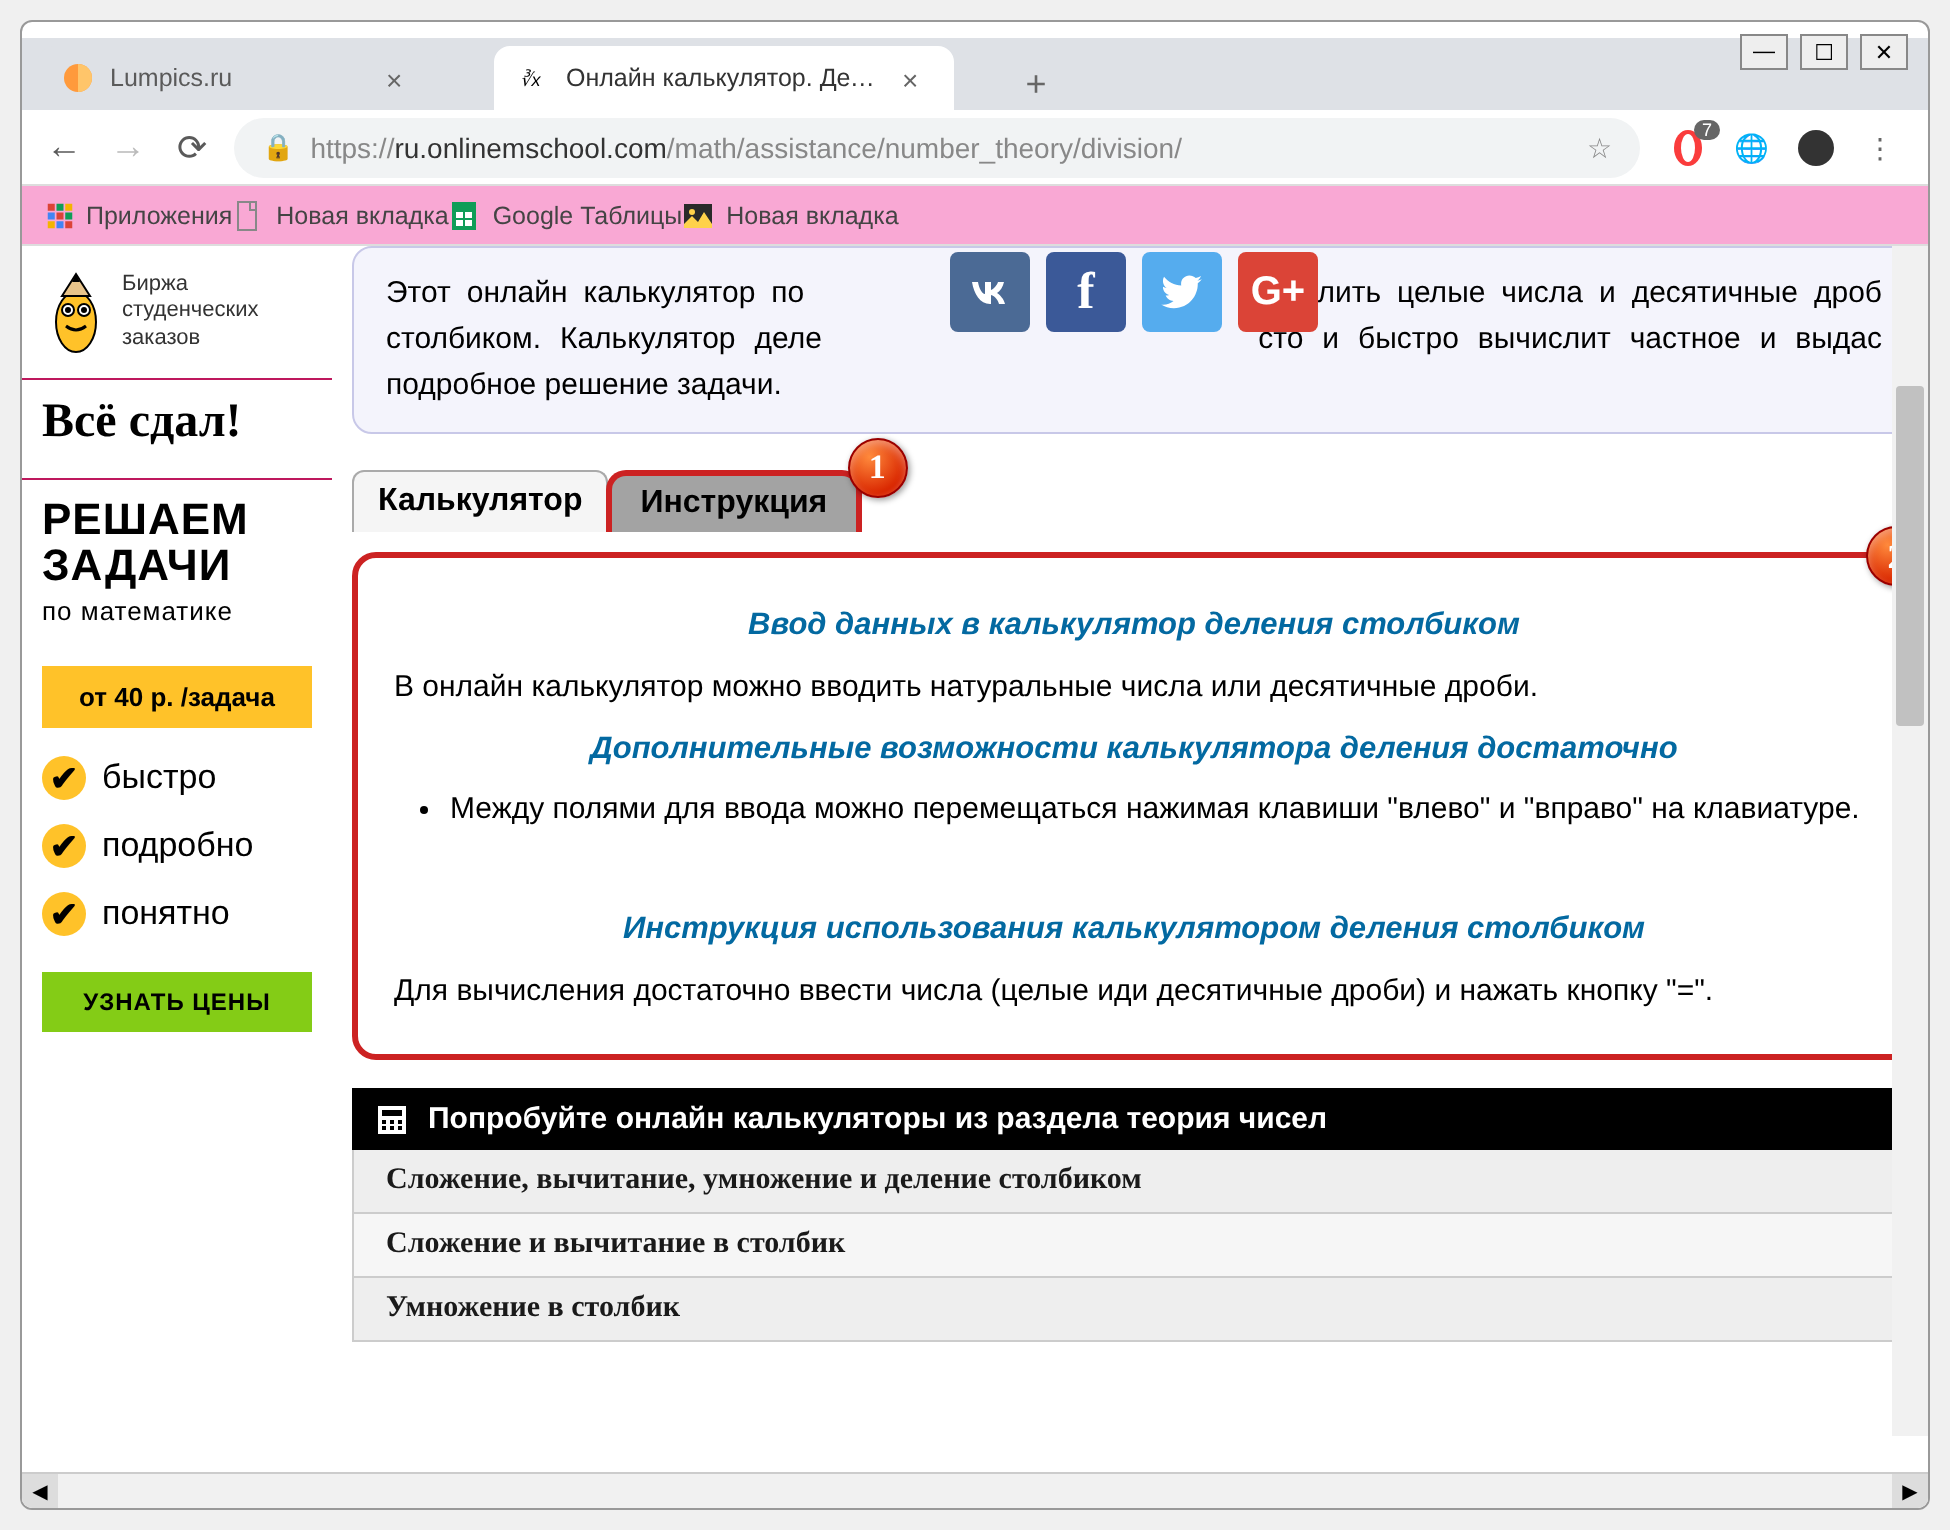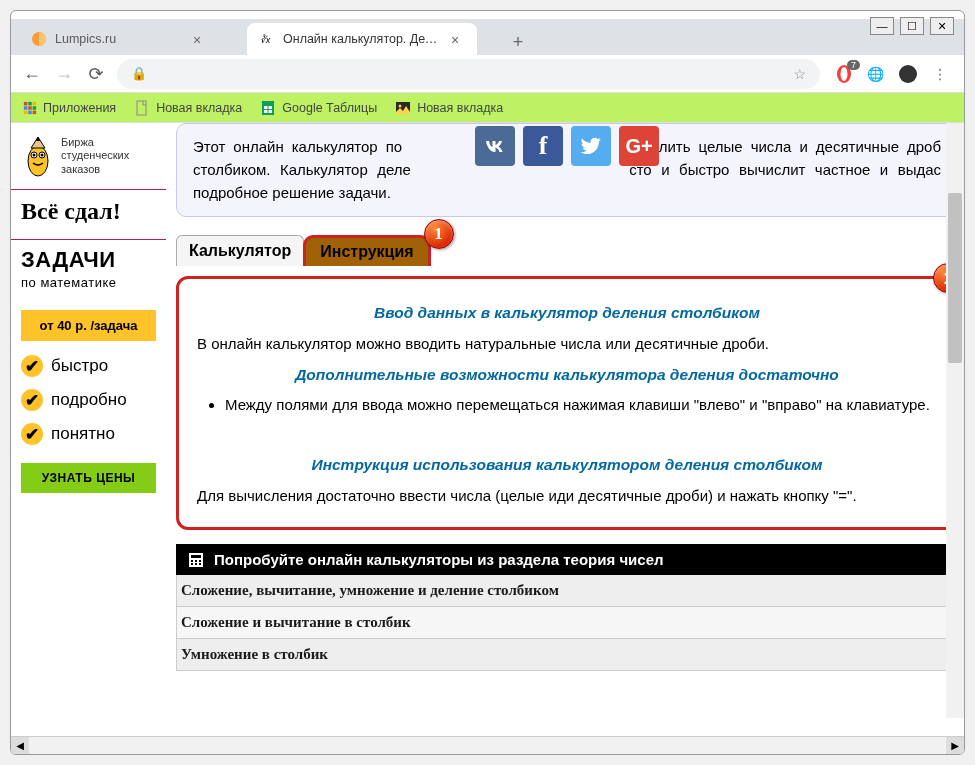--- a/index.html
+++ b/index.html
@@ -99,6 +99,9 @@
     <div class="navbtn">⟳</div>
     <div class="address">
       <span class="lock">🔒</span>
+      <span>
+        <span class="url-dim">https://</span><span>ru.onlinemschool.com</span><span class="url-dim">/math/assistance/number_theory/division/</span>
+      </span>
       <span style="flex:1"></span>
       <span style="color:#888;">☆</span>
     </div>

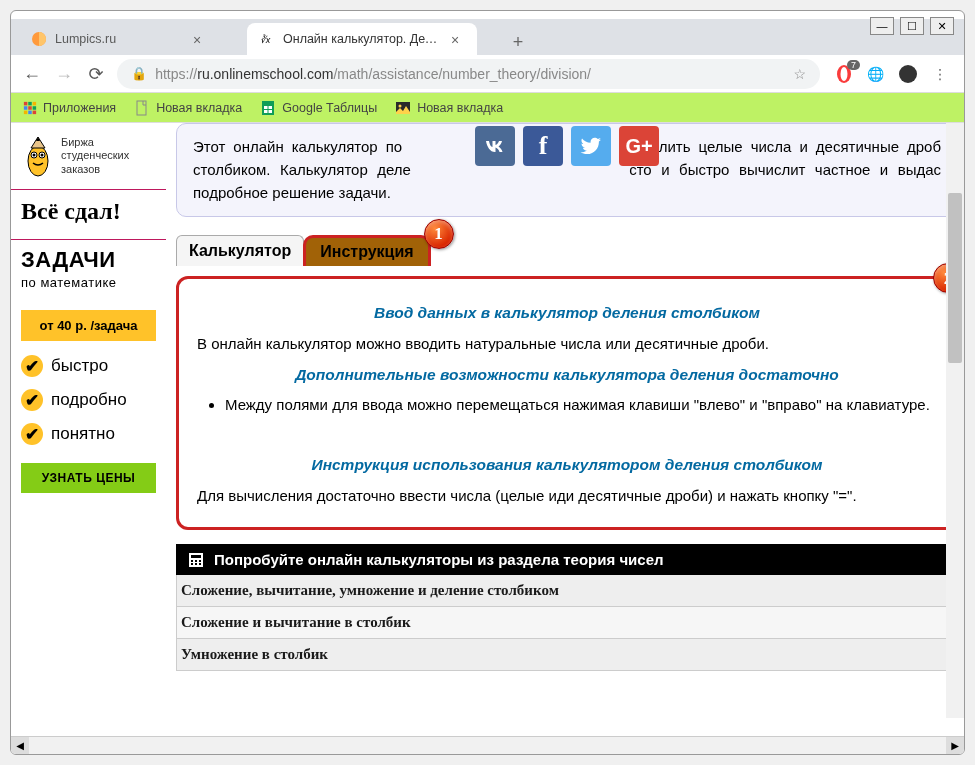--- a/index.html
+++ b/index.html
@@ -21,7 +21,7 @@
 .lock { color: #2a7a2a; font-size: 13px; }
 .ext-icons { display: flex; gap: 12px; align-items: center; padding: 0 4px; }
 .ext-icon { width: 20px; height: 20px; display: flex; align-items: center; justify-content: center; font-size: 14px; }
-.bookmarks { height: 30px; background: #bef264; border-bottom: 1px solid #ddd; display: flex; align-items: center; padding: 0 12px; gap: 18px; font-size: 12.5px; color: #444; }
+.bookmarks { height: 30px; background: #f9a8d4; border-bottom: 1px solid #ddd; display: flex; align-items: center; padding: 0 12px; font-size: 12.5px; color: #444; }
 .bk-item { display: flex; align-items: center; gap: 6px; cursor: pointer; }
 .bk-icon { width: 16px; height: 16px; flex-shrink: 0; }
 .content-area { flex: 1; display: flex; overflow: hidden; position: relative; }

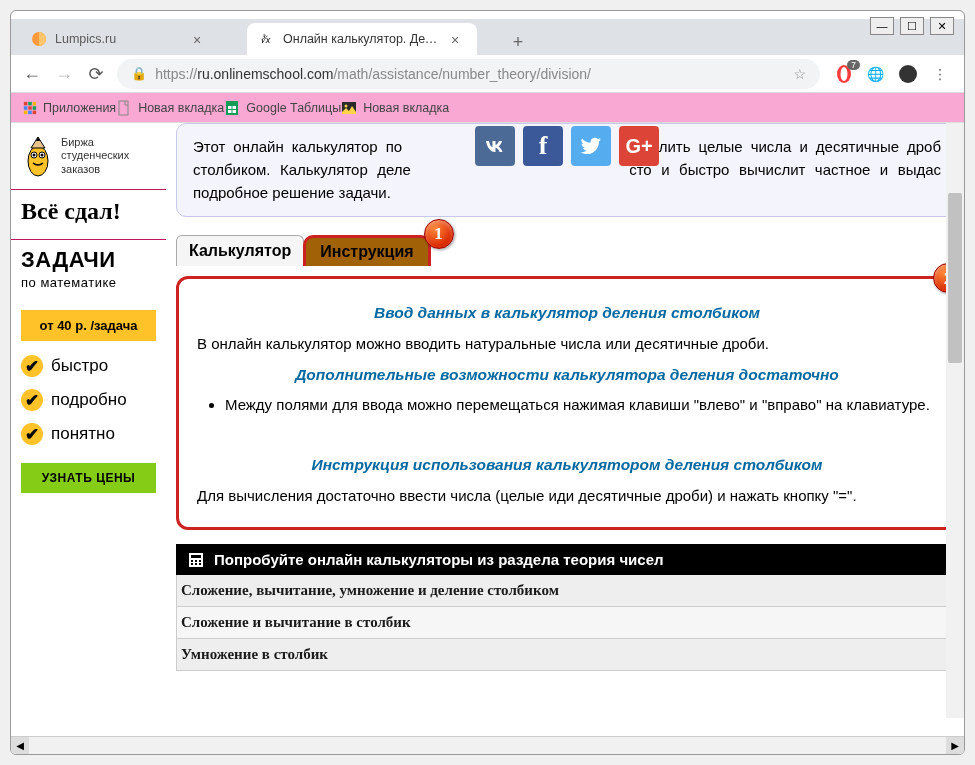--- a/index.html
+++ b/index.html
@@ -185,6 +185,7 @@
         <div class="vse-sdal">Всё сдал!</div>
       </div>
       <div class="reshaem">
+        <h2>РЕШАЕМ</h2>
         <h2>ЗАДАЧИ</h2>
         <div class="sub">по математике</div>
       </div>

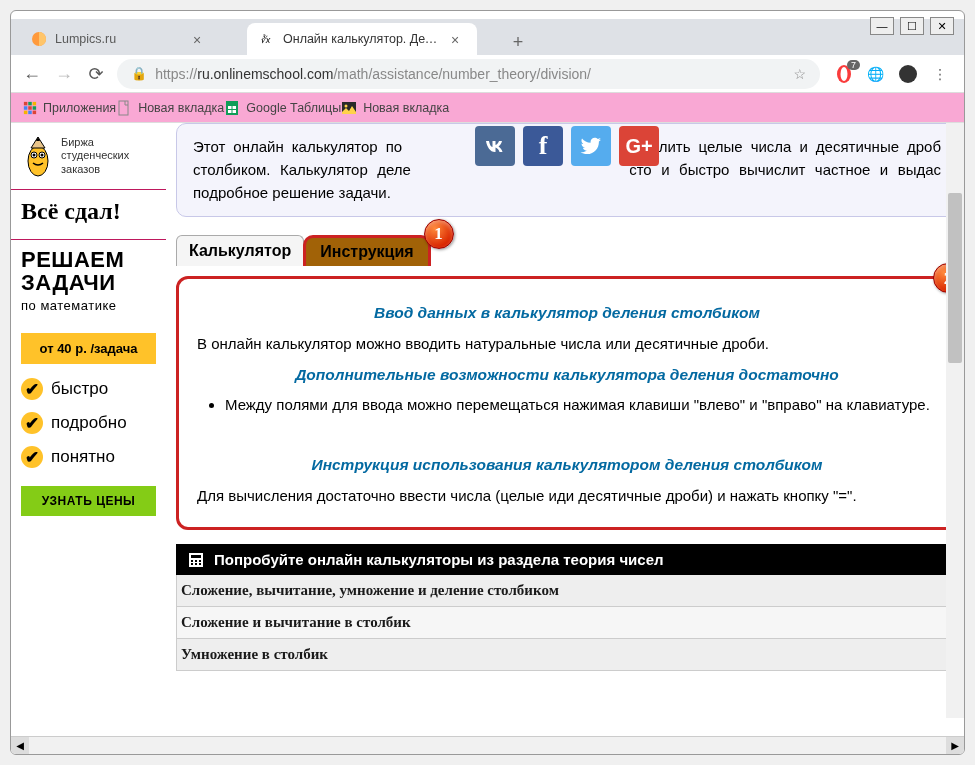--- a/index.html
+++ b/index.html
@@ -44,7 +44,7 @@
 .vk { background: #4b6a95; } .fb { background: #3b5998; } .tw { background: #55acee; } .gp { background: #db4437; }
 .tabs-row { display: flex; margin-top: 18px; font-family: Georgia, serif; font-size: 16px; font-weight: bold; }
 .content-tab { padding: 6px 12px; border: 1px solid #aaa; border-bottom: none; border-radius: 6px 6px 0 0; background: #f5f5f5; cursor: pointer; margin-right: -1px; }
-.content-tab.active { background: #a16207; border: 3px solid #c22; border-bottom: none; border-radius: 10px 10px 0 0; padding: 5px 14px; position: relative; z-index: 2; }
+.content-tab.active { background: #a3a3a3; border: 3px solid #c22; border-bottom: none; border-radius: 10px 10px 0 0; padding: 5px 14px; position: relative; z-index: 2; }
 .marker { width: 30px; height: 30px; border-radius: 50%; background: radial-gradient(circle at 35% 30%, #ff8a3c, #d92600 70%); border: 1px solid #900; color: #fff; display: flex; align-items: center; justify-content: center; font-weight: bold; font-size: 17px; font-family: Georgia, serif; box-shadow: 1px 1px 3px rgba(0,0,0,0.4), inset 0 2px 4px rgba(255,255,255,0.4); }
 .marker1 { position: absolute; margin-left: -6px; margin-top: -16px; z-index: 5; }
 .panel { border: 3px solid #c22; border-radius: 12px; padding: 14px 18px; font-family: Georgia, serif; font-size: 15px; line-height: 1.5; position: relative; margin-top: 10px; }

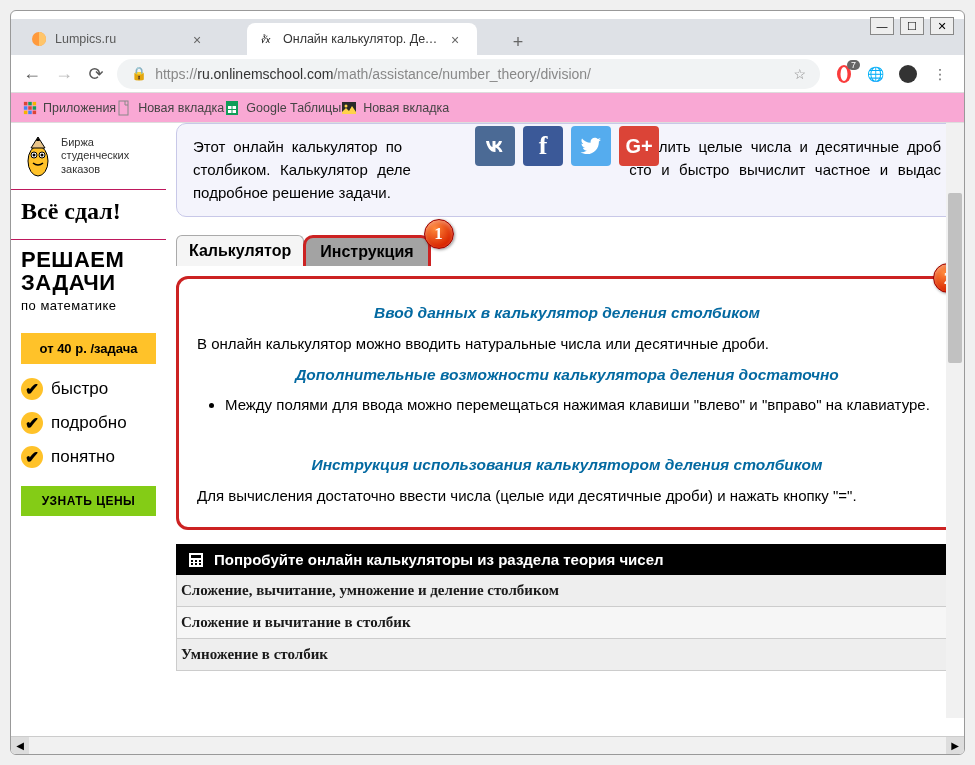--- a/index.html
+++ b/index.html
@@ -53,7 +53,7 @@
 .panel ul { margin: 6px 0 6px 28px; }
 .panel p { margin: 6px 0; }
 .section-header { background: #000; color: #fff; font-weight: bold; font-size: 15px; font-family: Georgia, serif; padding: 7px 12px; margin-top: 14px; display: flex; align-items: center; gap: 10px; }
-.link-row { border: 1px solid #ccc; border-top: none; padding: 7px 4px; font-family: Georgia, serif; font-size: 15px; font-weight: bold; color: #1a1a1a; background: #f6f6f6; cursor: pointer; }
+.link-row { border: 1px solid #ccc; border-top: none; padding: 7px 16px; font-family: Georgia, serif; font-size: 15px; font-weight: bold; color: #1a1a1a; background: #f6f6f6; cursor: pointer; }
 .link-row:nth-child(odd) { background: #eee; }
 .hscroll { height: 18px; background: #f1f1f1; border-top: 1px solid #ccc; display: flex; align-items: center; }
 .hscroll-btn { width: 18px; height: 18px; background: #ddd; display: flex; align-items: center; justify-content: center; font-size: 10px; cursor: pointer; }

